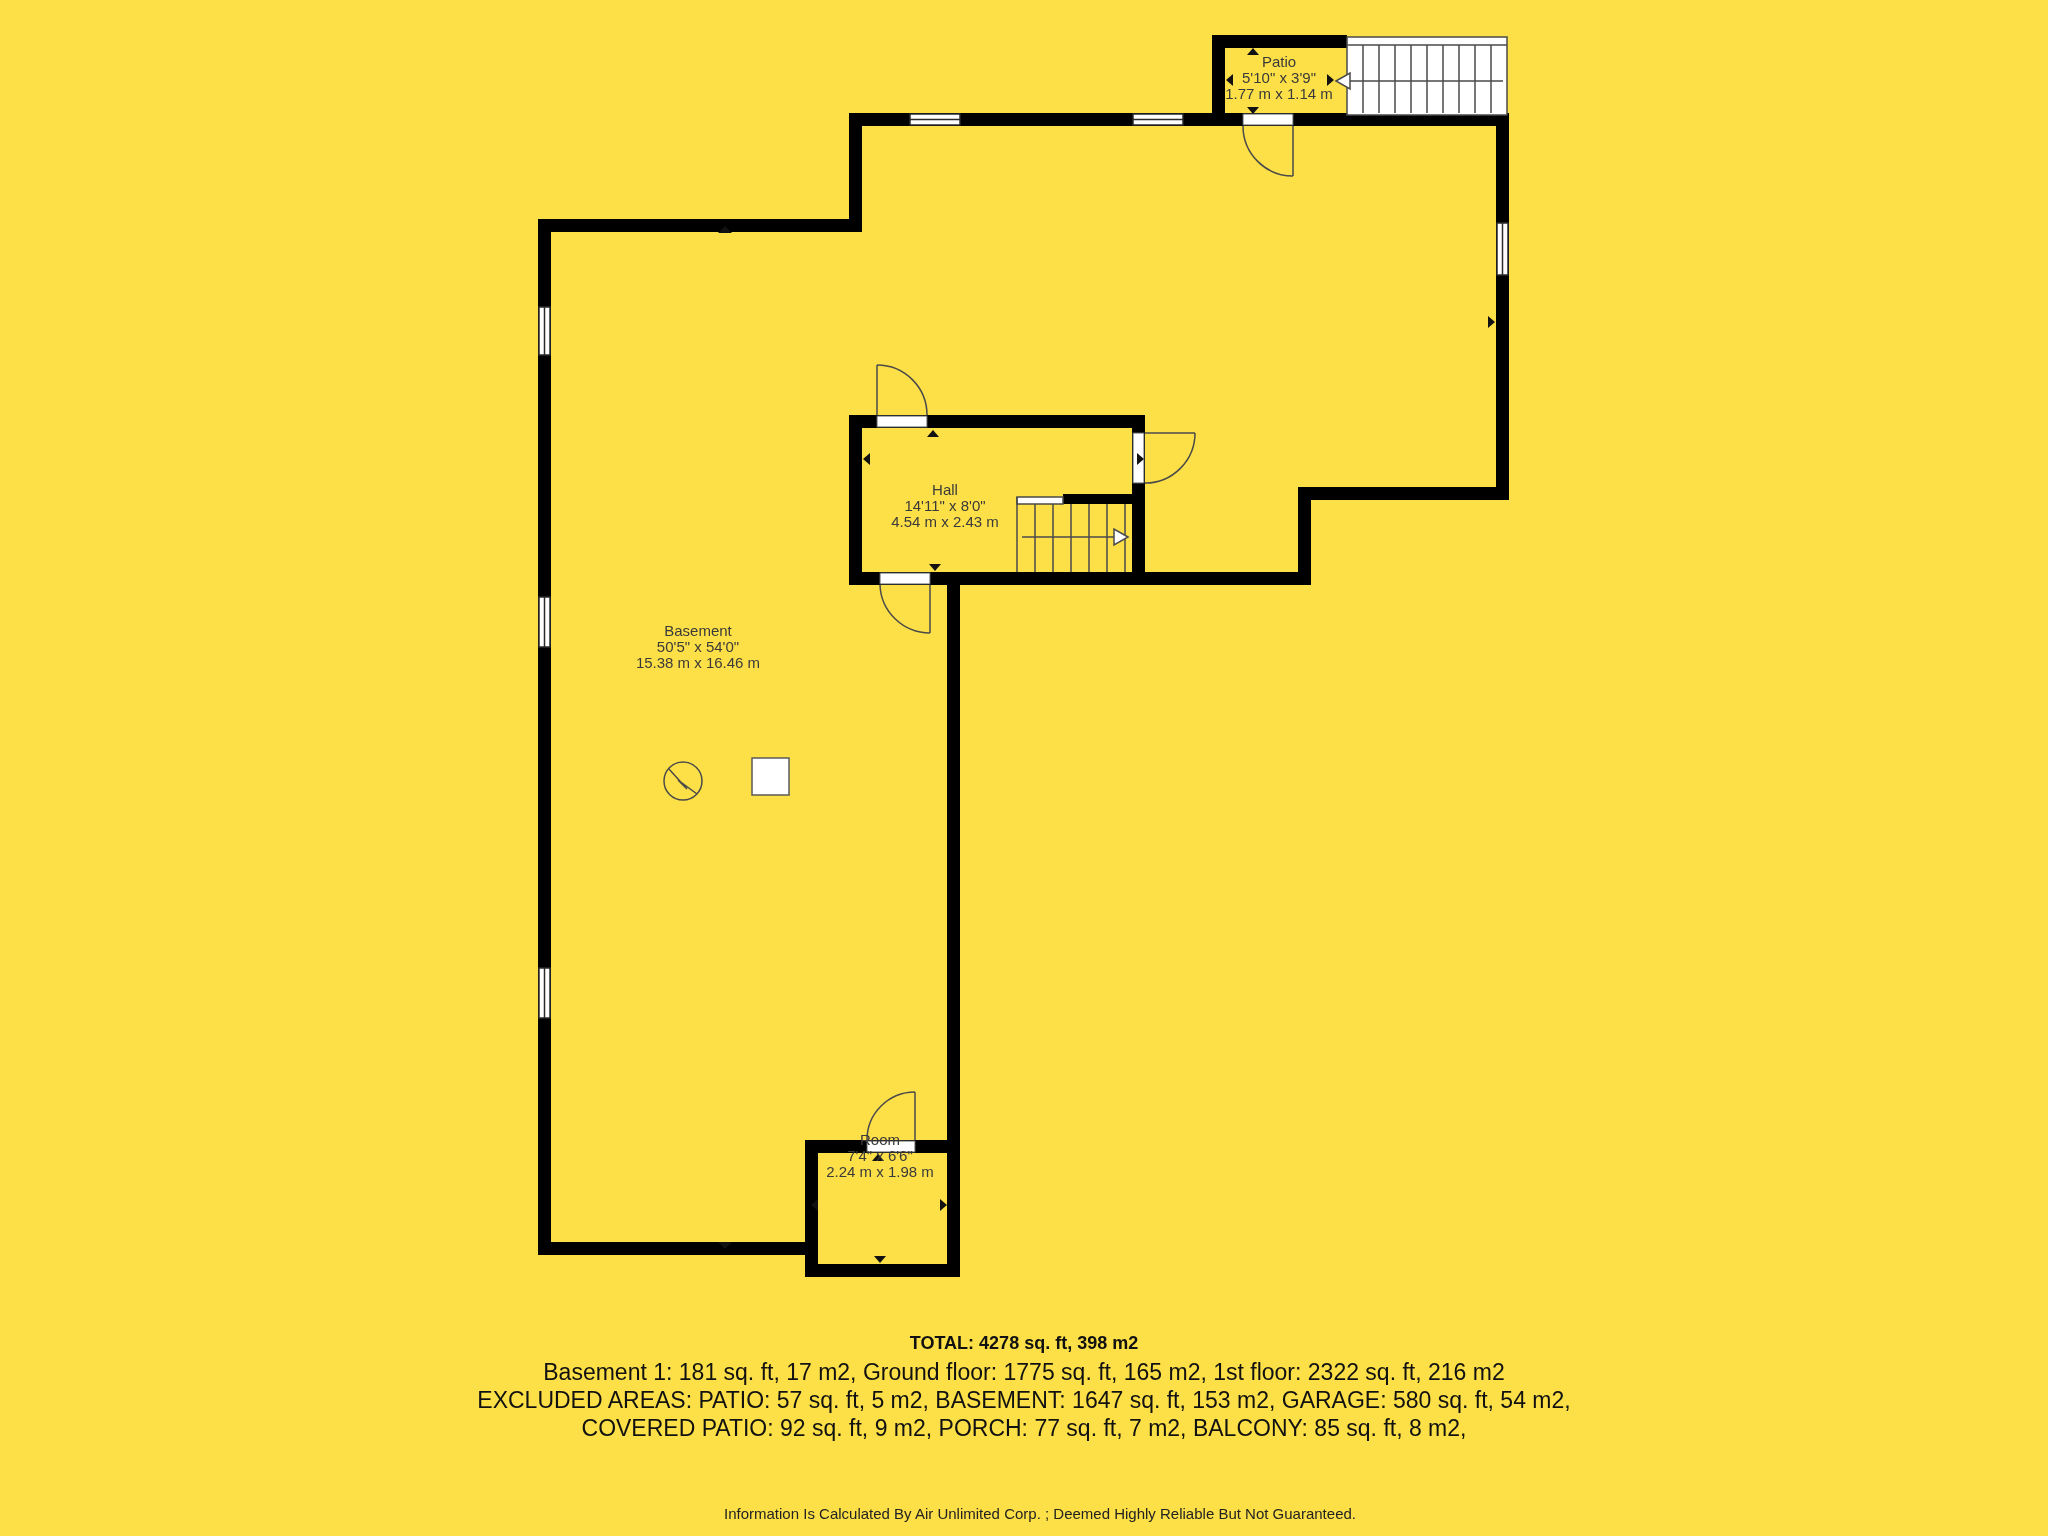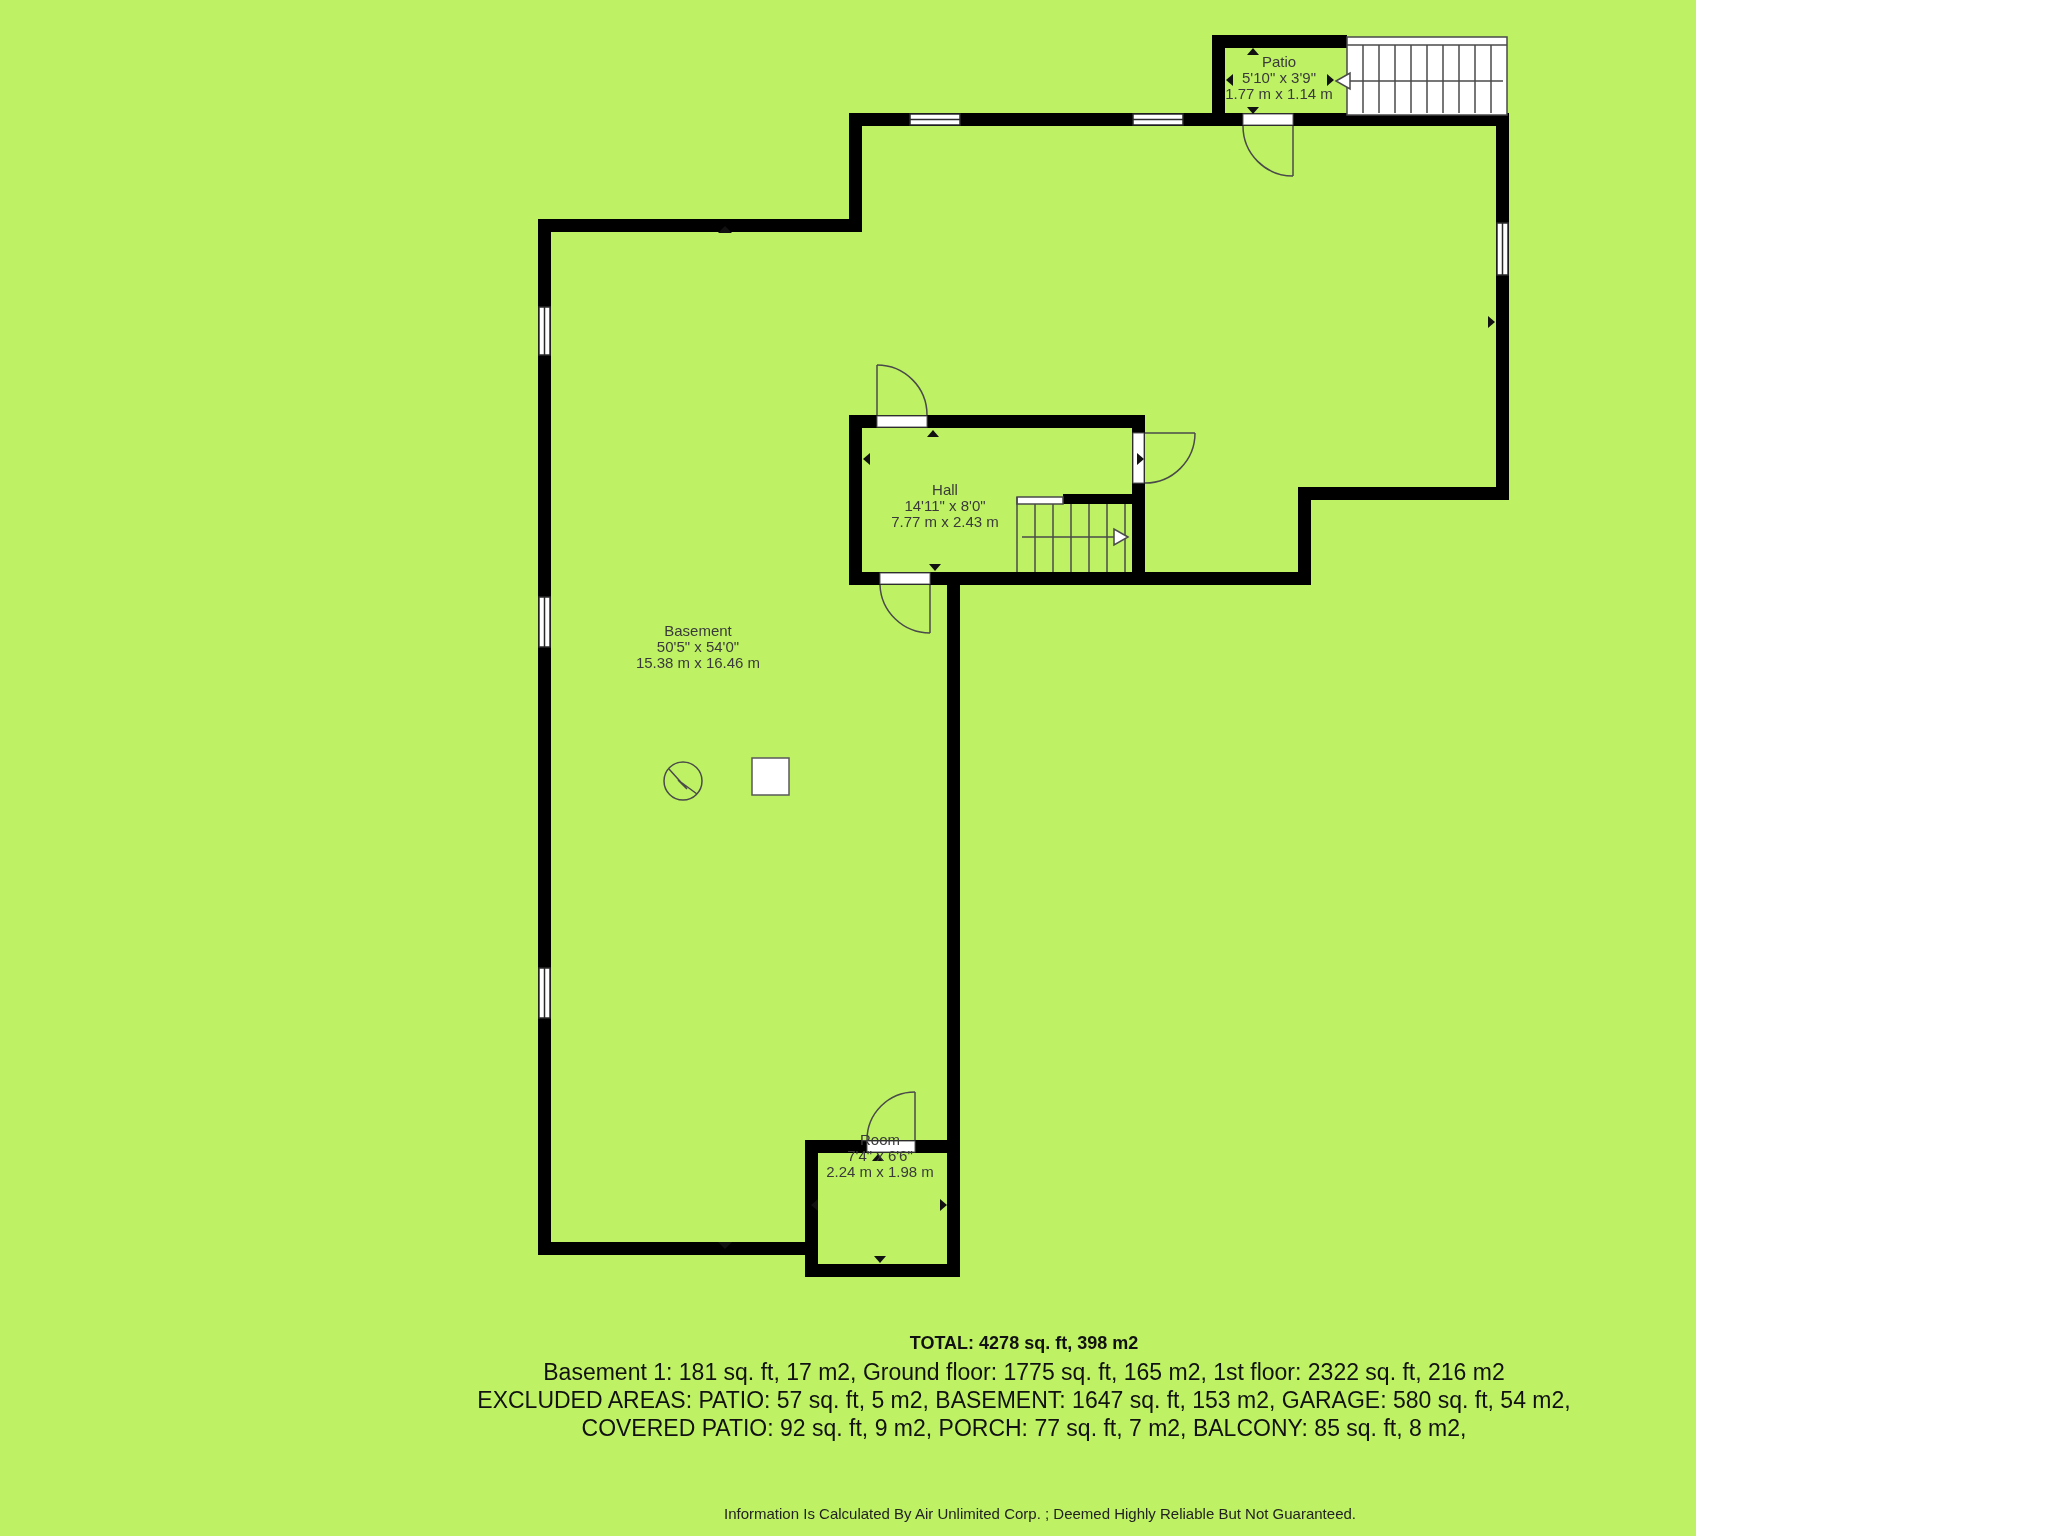--- a/index.html
+++ b/index.html
@@ -4,7 +4,7 @@
 <style>
   html,body{margin:0;padding:0;background:#ffffff;}
   body{font-family:"Liberation Sans","DejaVu Sans",sans-serif;}
-  #canvas{position:relative;width:1696px;height:1536px;background:#bef264;overflow:hidden;}
+  #canvas{position:relative;width:2048px;height:1536px;background:#fde047;overflow:hidden;}
   #plan-svg{position:absolute;left:0;top:0;}
   .room-label{position:absolute;transform:translate(-50%,-50%);text-align:center;color:#3a3a3a;font-size:15px;line-height:16px;white-space:nowrap;}
   .room-label .rname{font-size:15px;}

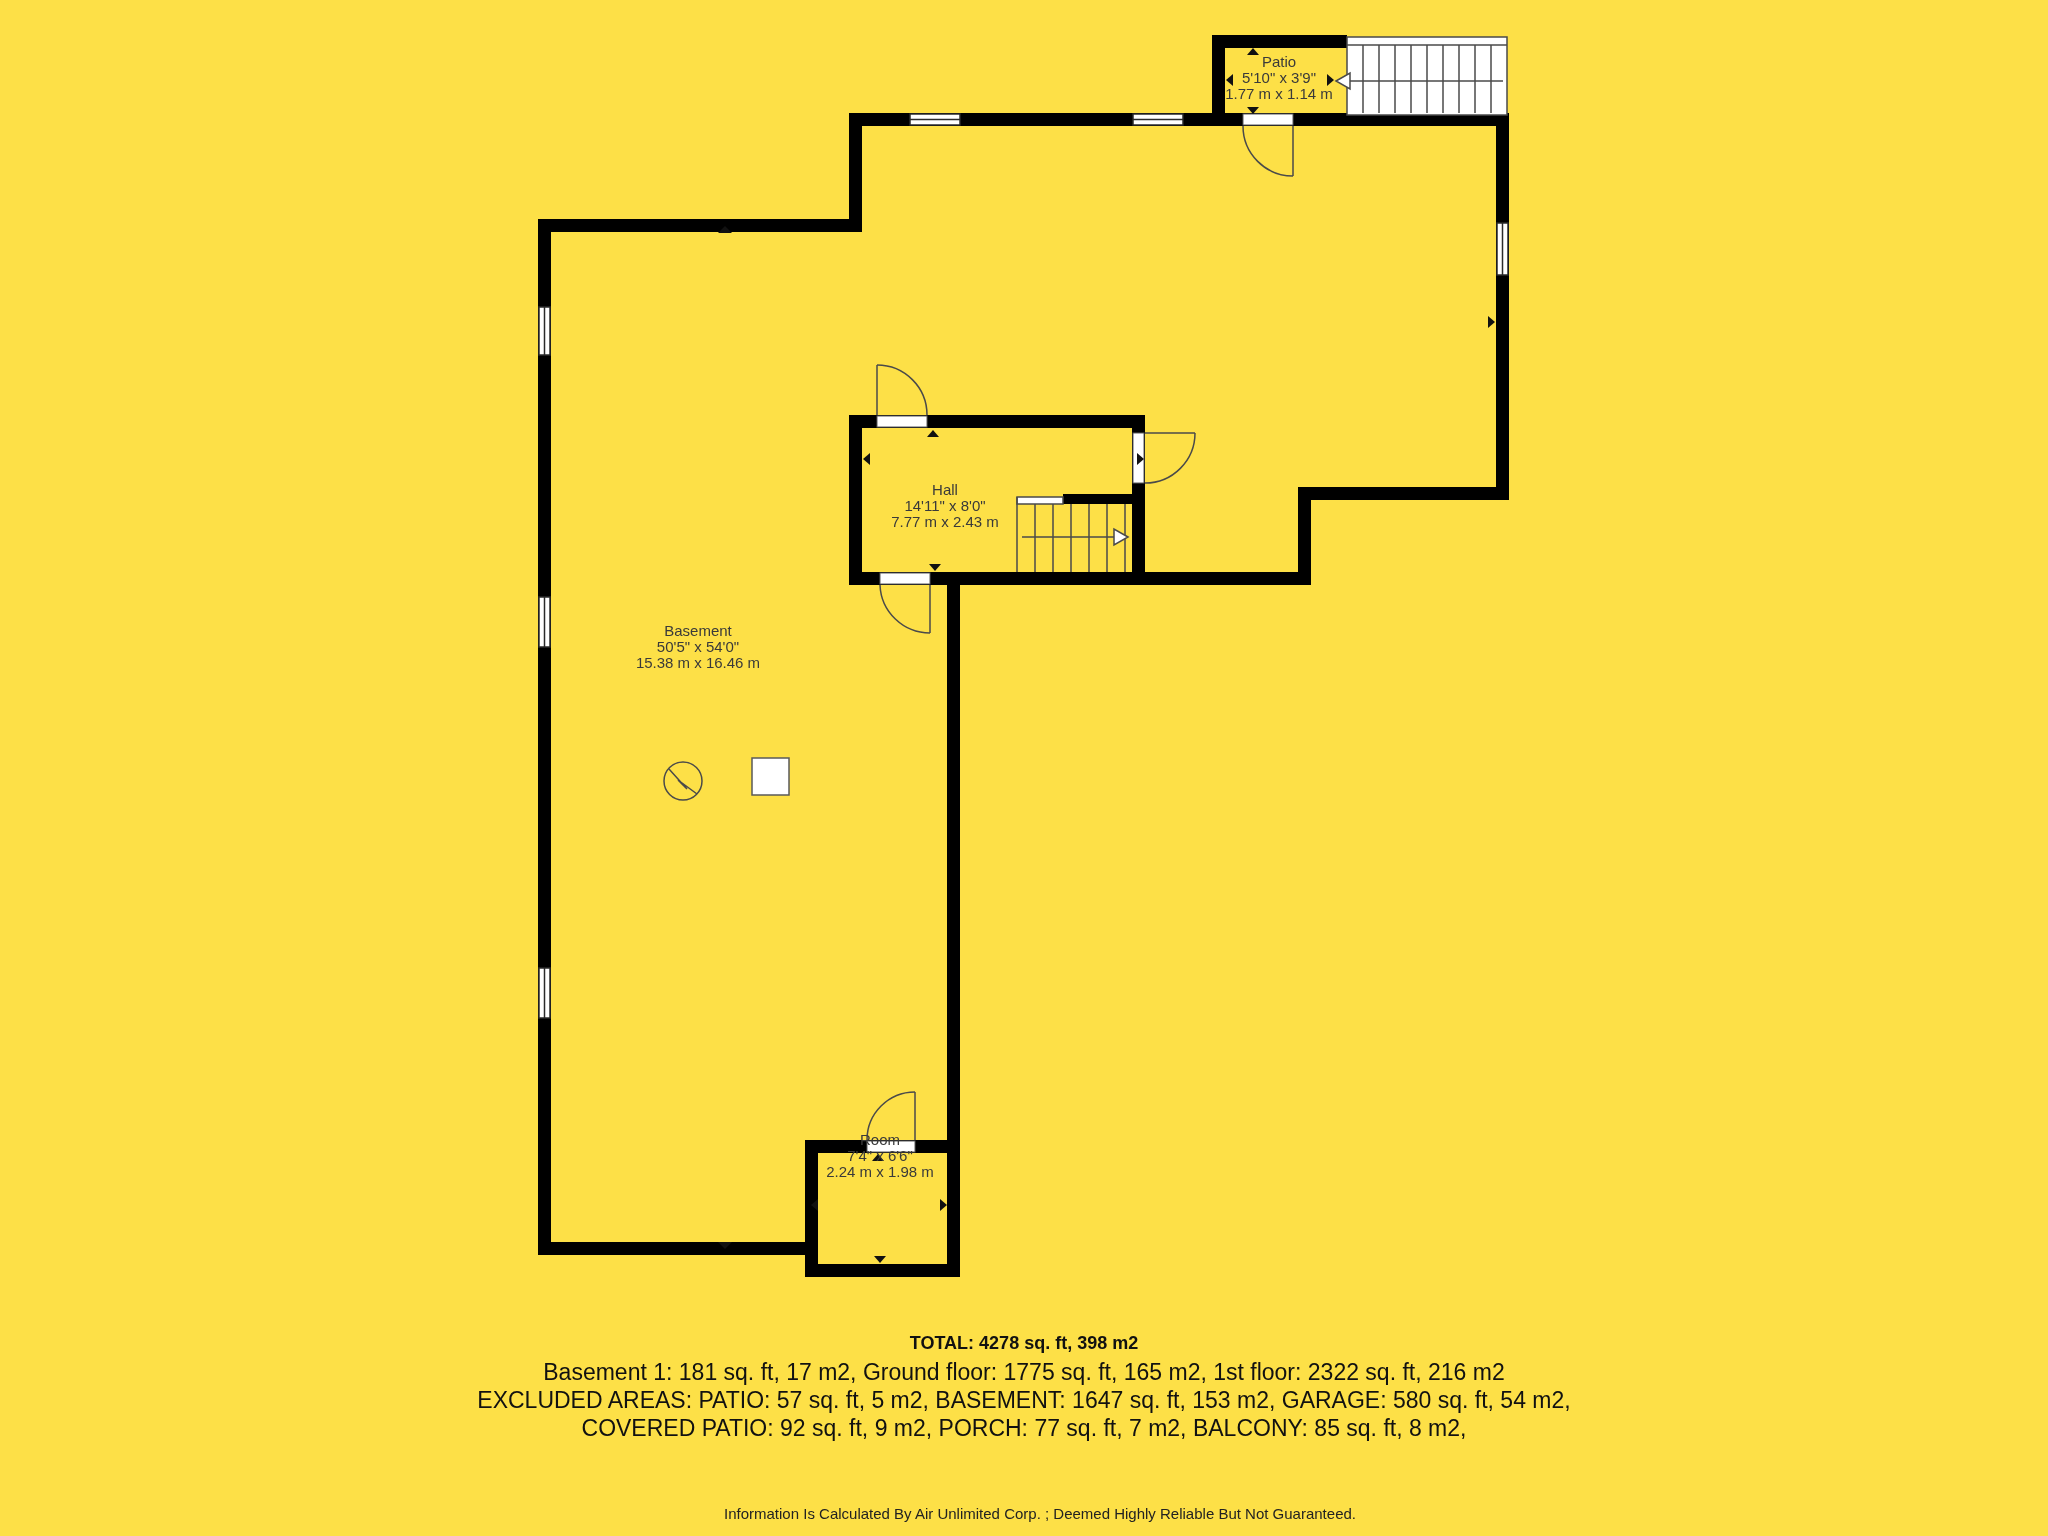--- a/index.html
+++ b/index.html
@@ -167,7 +167,7 @@
   <div class="room-label" style="left:945px;top:506px;">
     <div class="rname">Hall</div>
     <div>14'11" x 8'0"</div>
-    <div>7.77 m x 2.43 m</div>
+    <div>4.54 m x 2.43 m</div>
   </div>
 
   <div class="room-label" style="left:698px;top:647px;">

